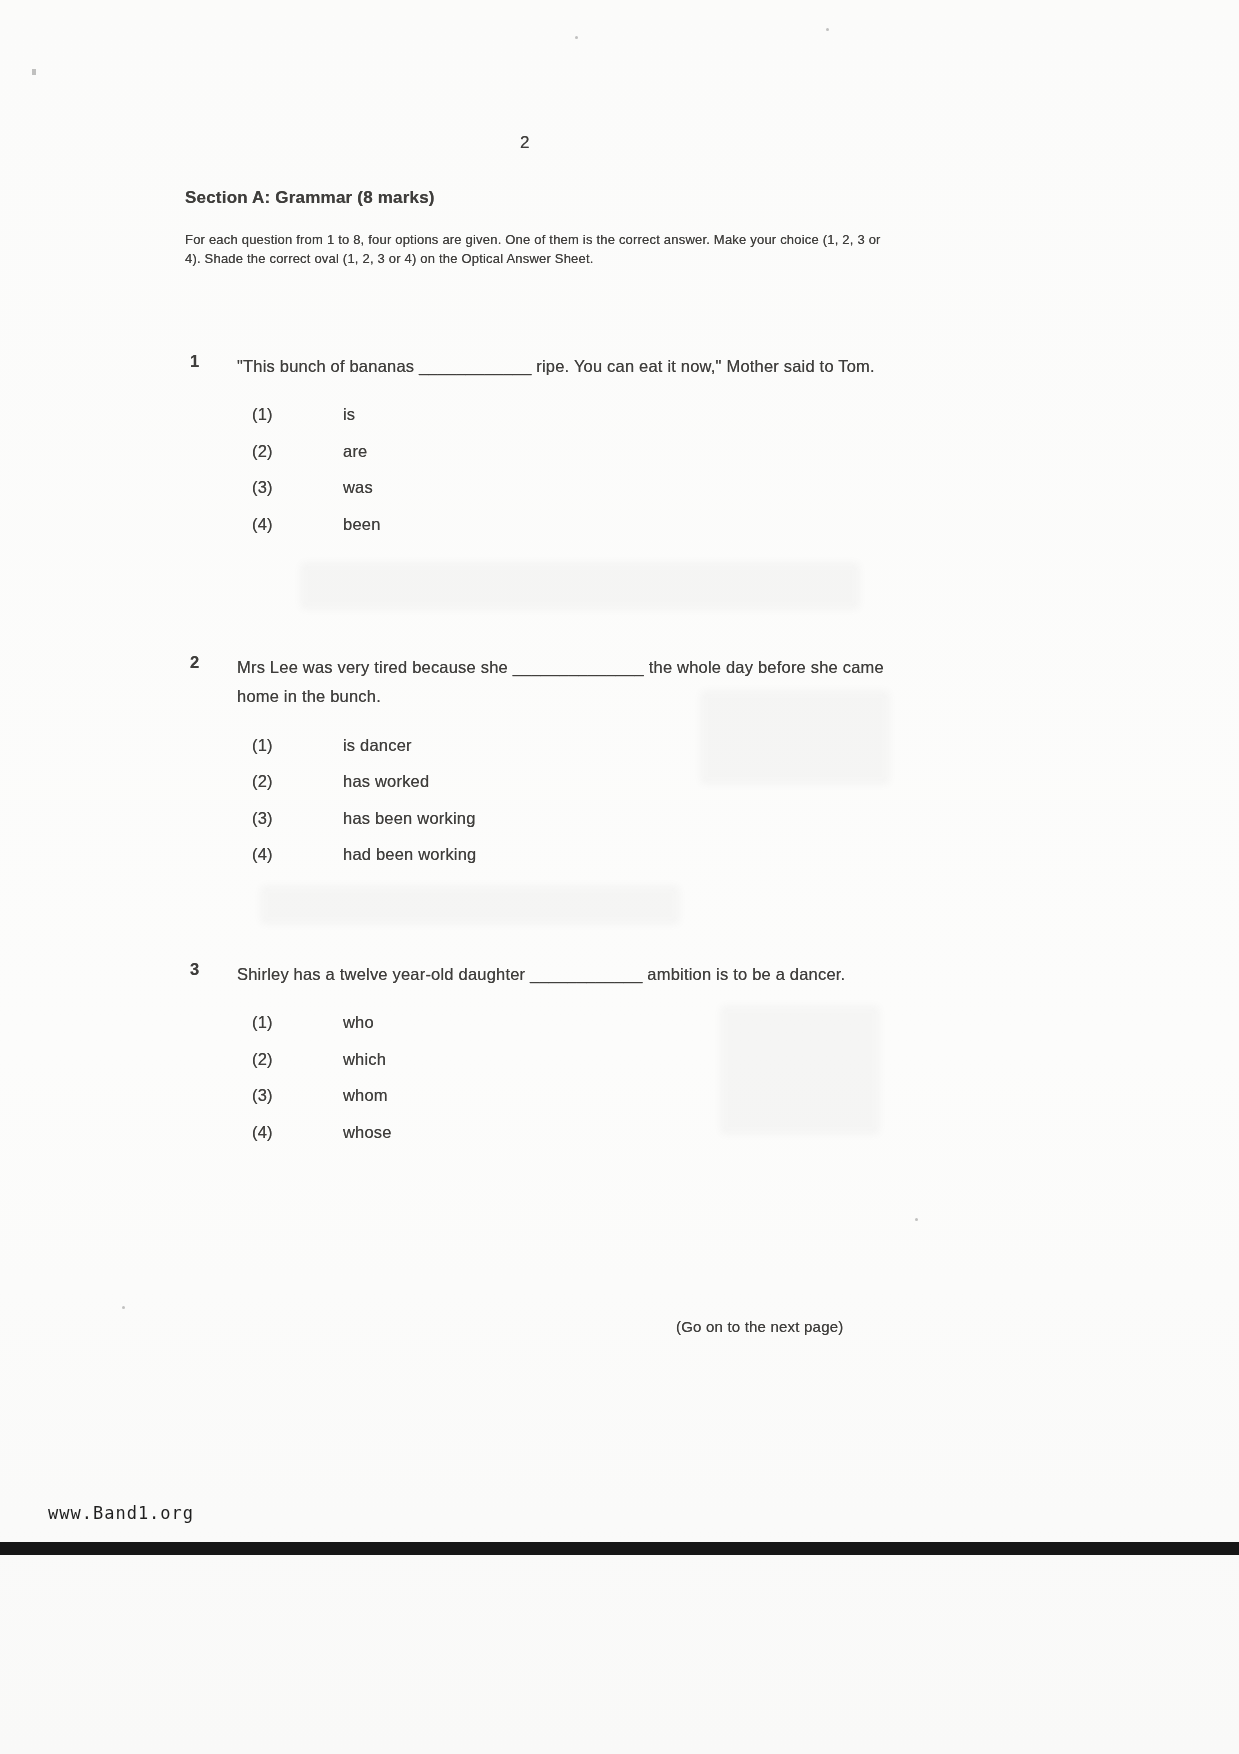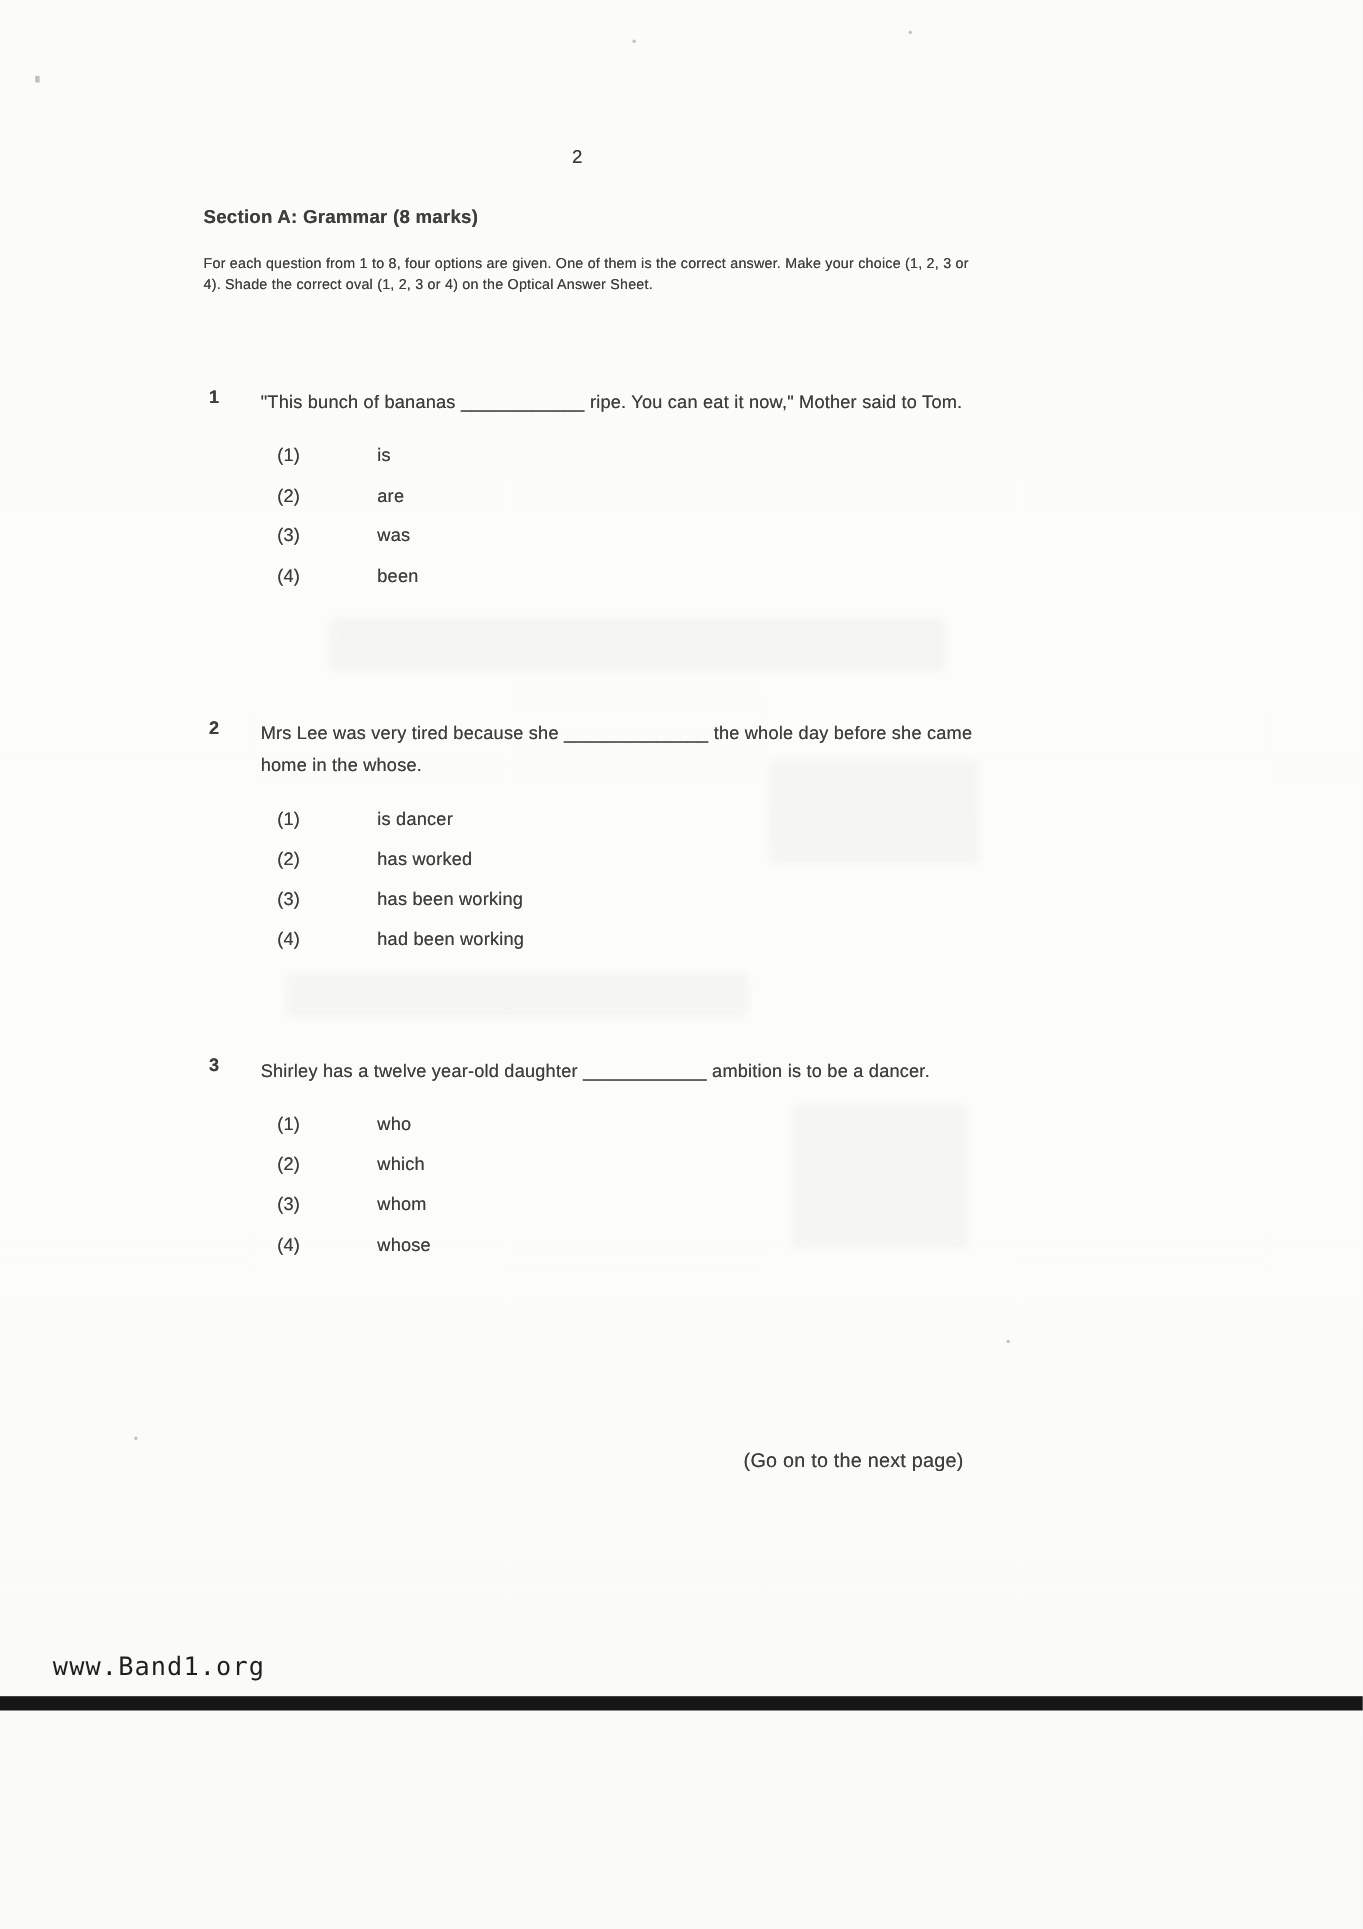--- a/index.html
+++ b/index.html
@@ -169,7 +169,7 @@
   <div class="question q2">
     <div class="question-head">
       <div class="question-number scan-text">2</div>
-      <div class="question-text scan-text">Mrs Lee was very tired because she ______________ the whole day before she came home in the whose.</div>
+      <div class="question-text scan-text">Mrs Lee was very tired because she ______________ the whole day before she came home in the bunch.</div>
     </div>
     <ul class="options">
       <li class="option-row">

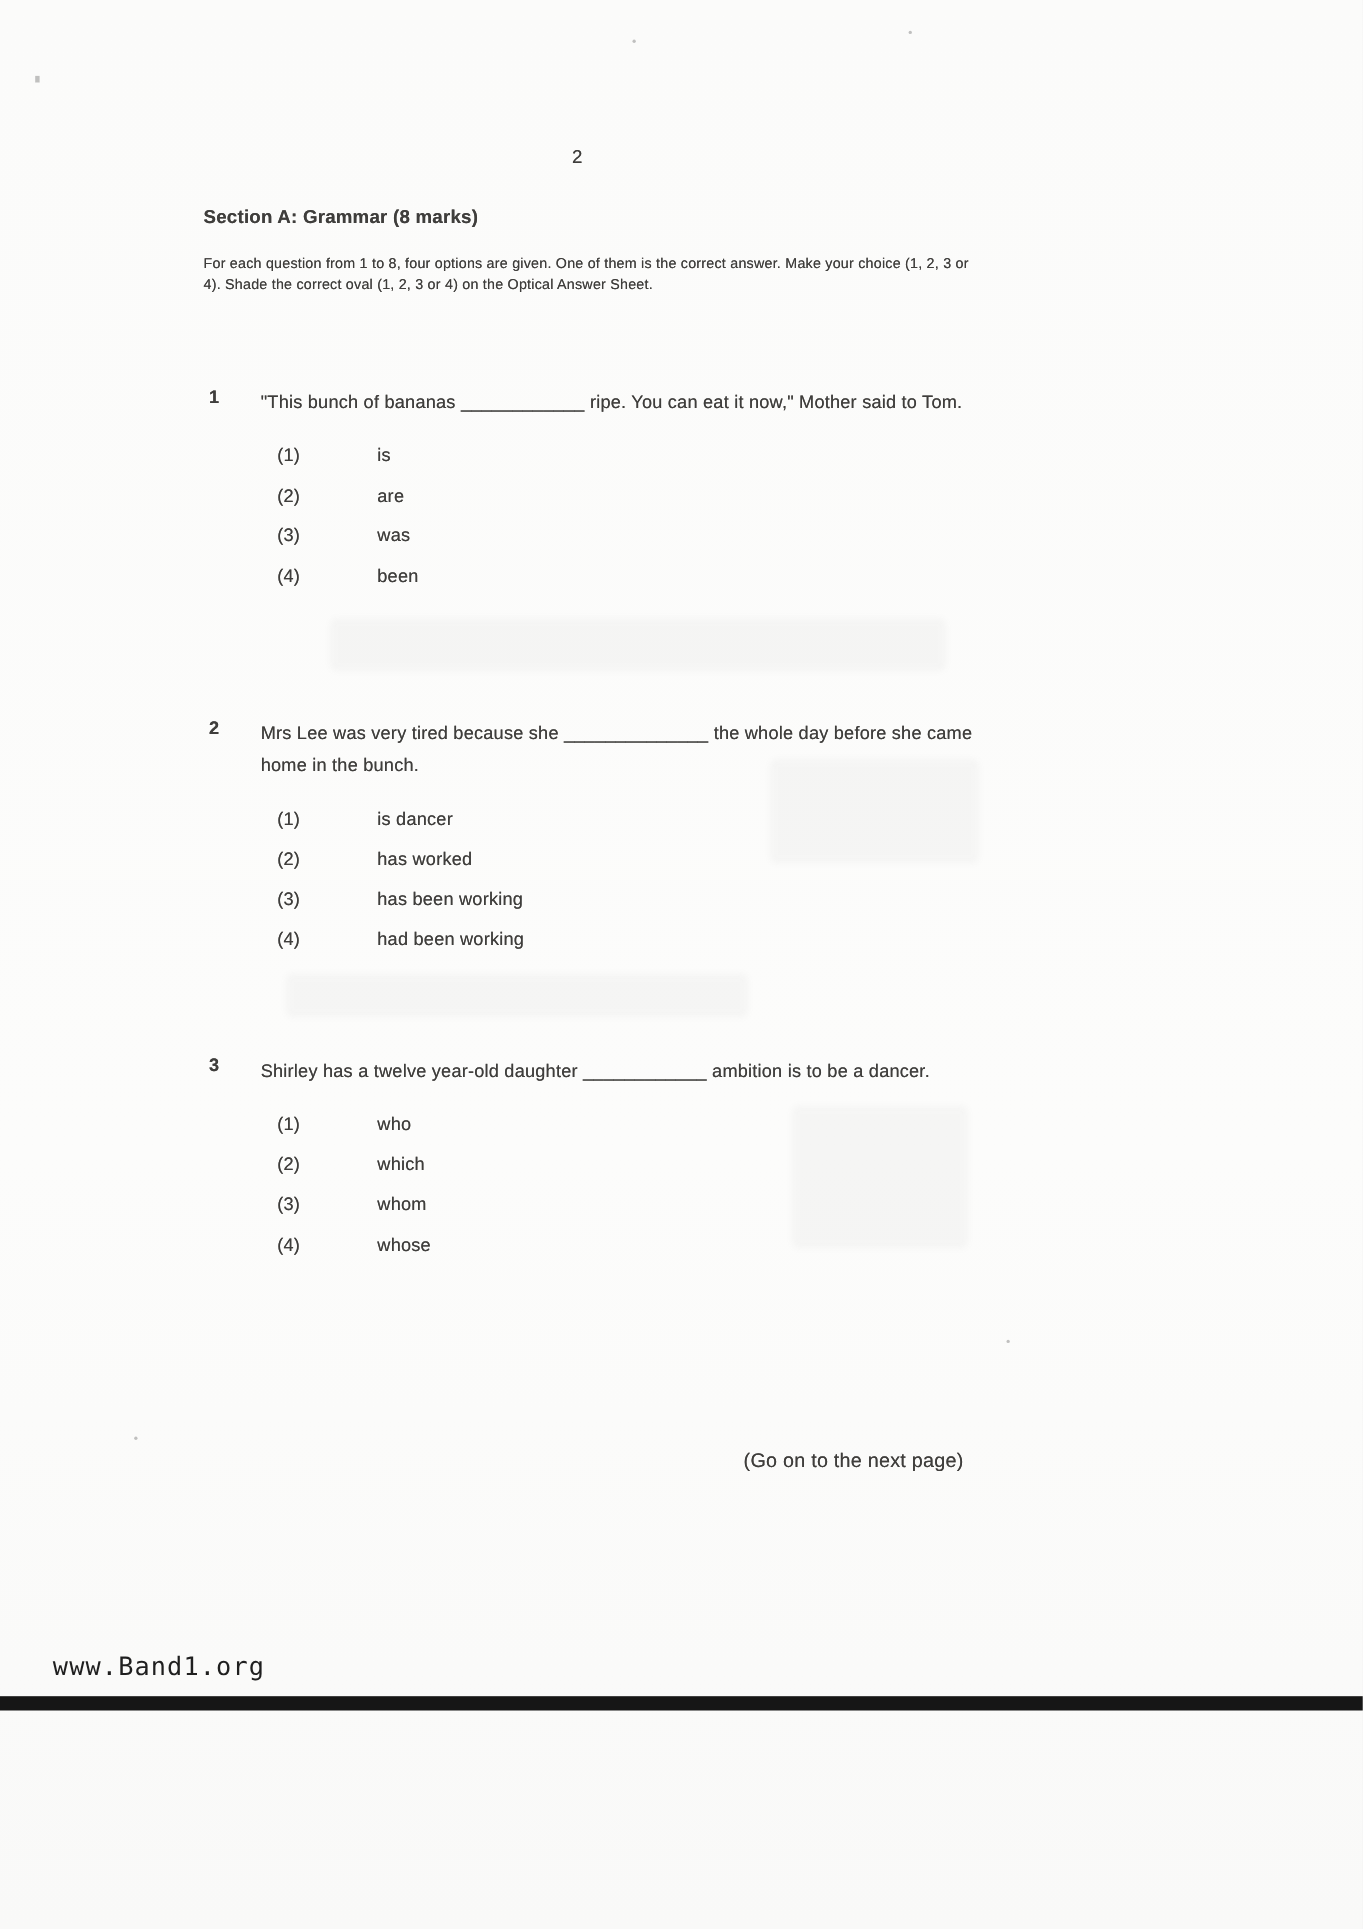--- a/index.html
+++ b/index.html
@@ -85,7 +85,7 @@
     position: absolute;
     top: 1318px;
     left: 676px;
-    font-size: 18px;
+    font-size: 15px;
   }
   .site-footer {
     position: absolute;

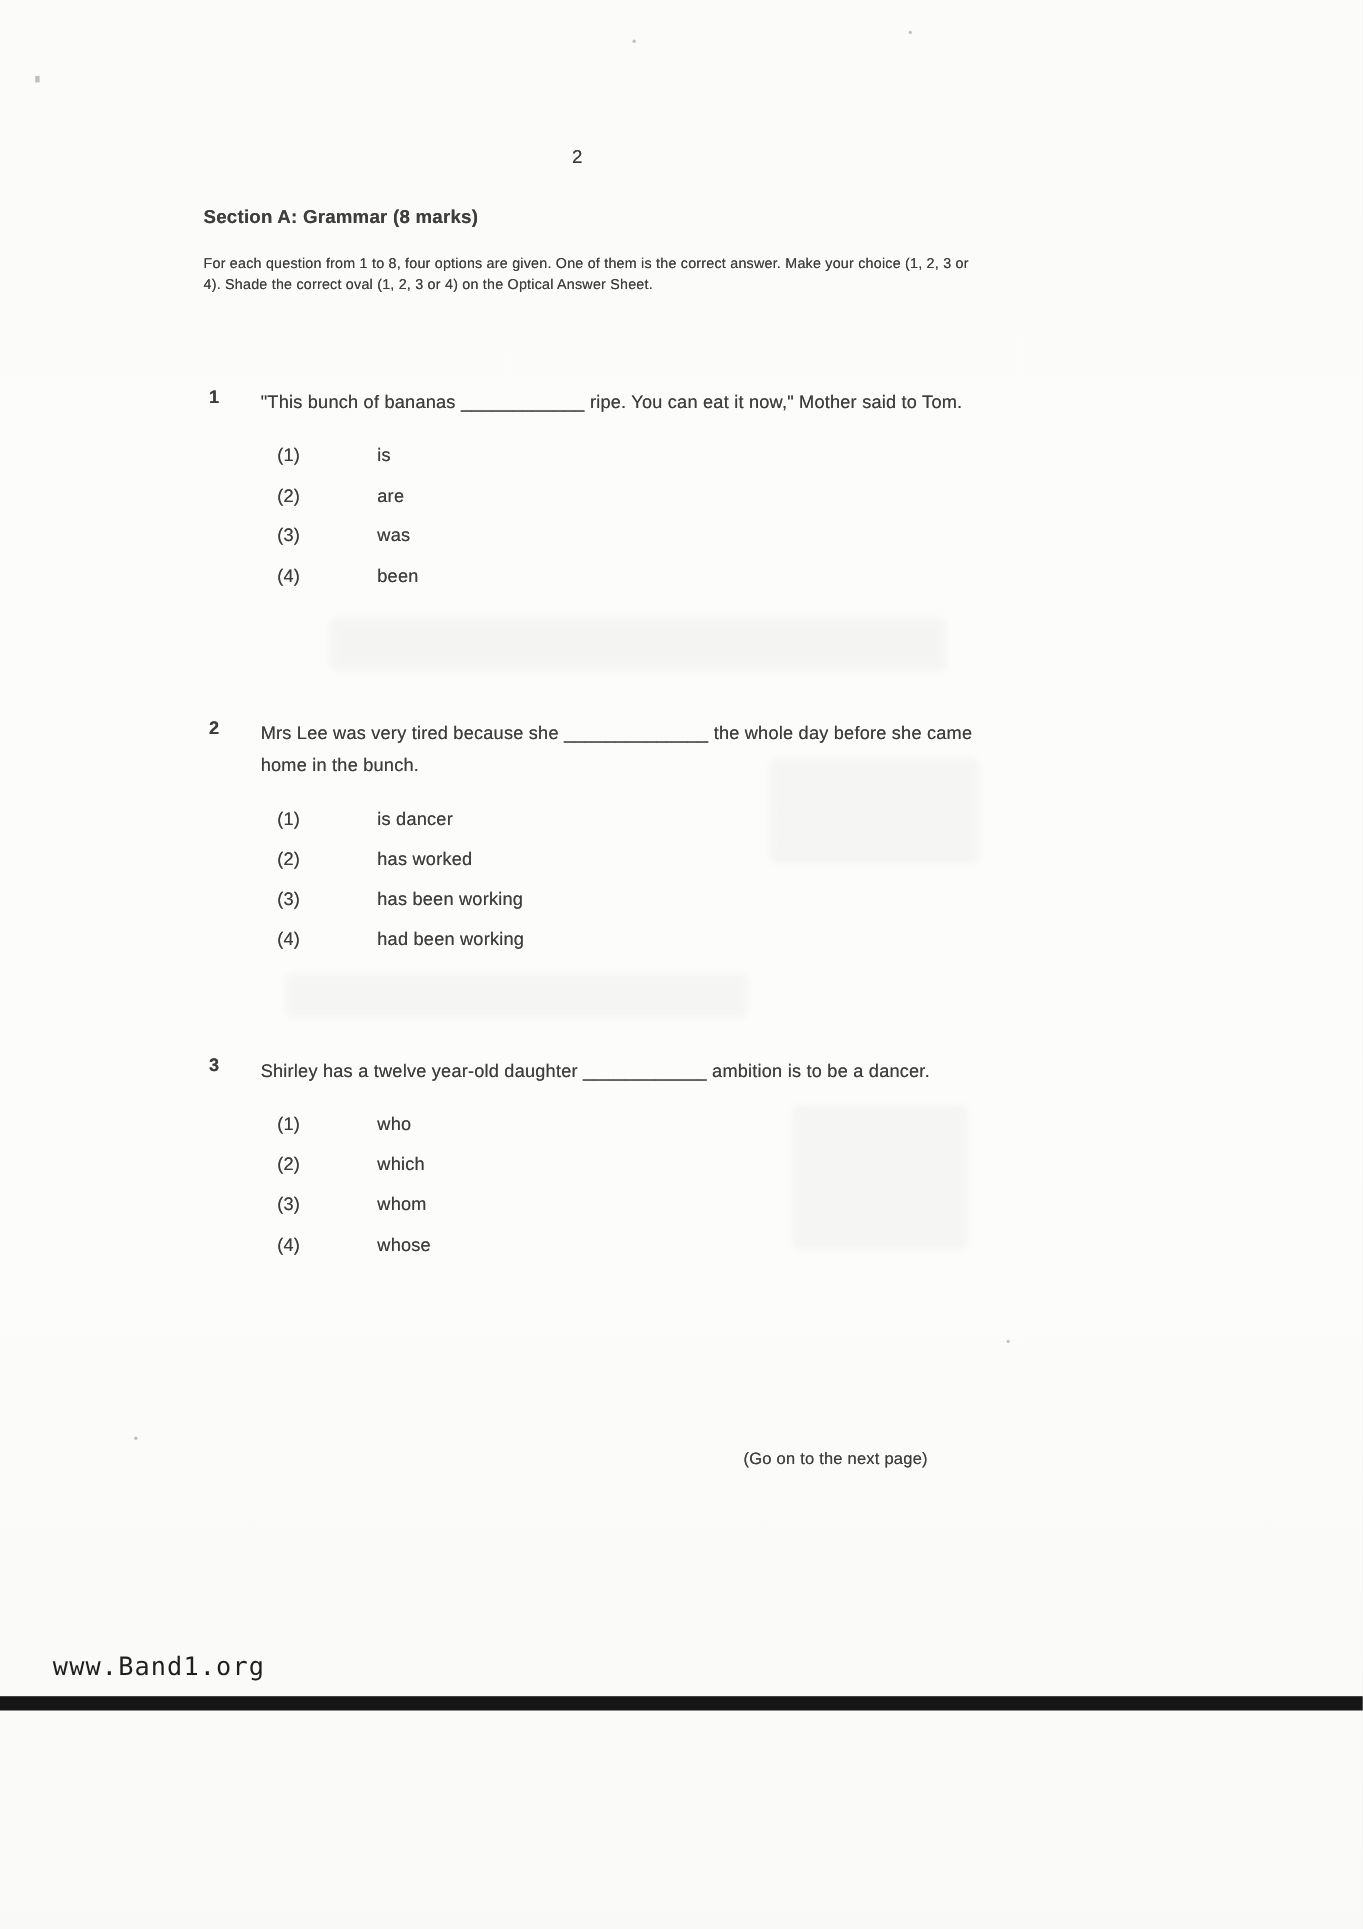--- a/index.html
+++ b/index.html
@@ -92,7 +92,7 @@
     top: 1503px;
     left: 48px;
     font-family: "DejaVu Sans Mono", monospace;
-    font-size: 23px;
+    font-size: 17px;
     letter-spacing: 1px;
     color: #1f1f1f;
   }

